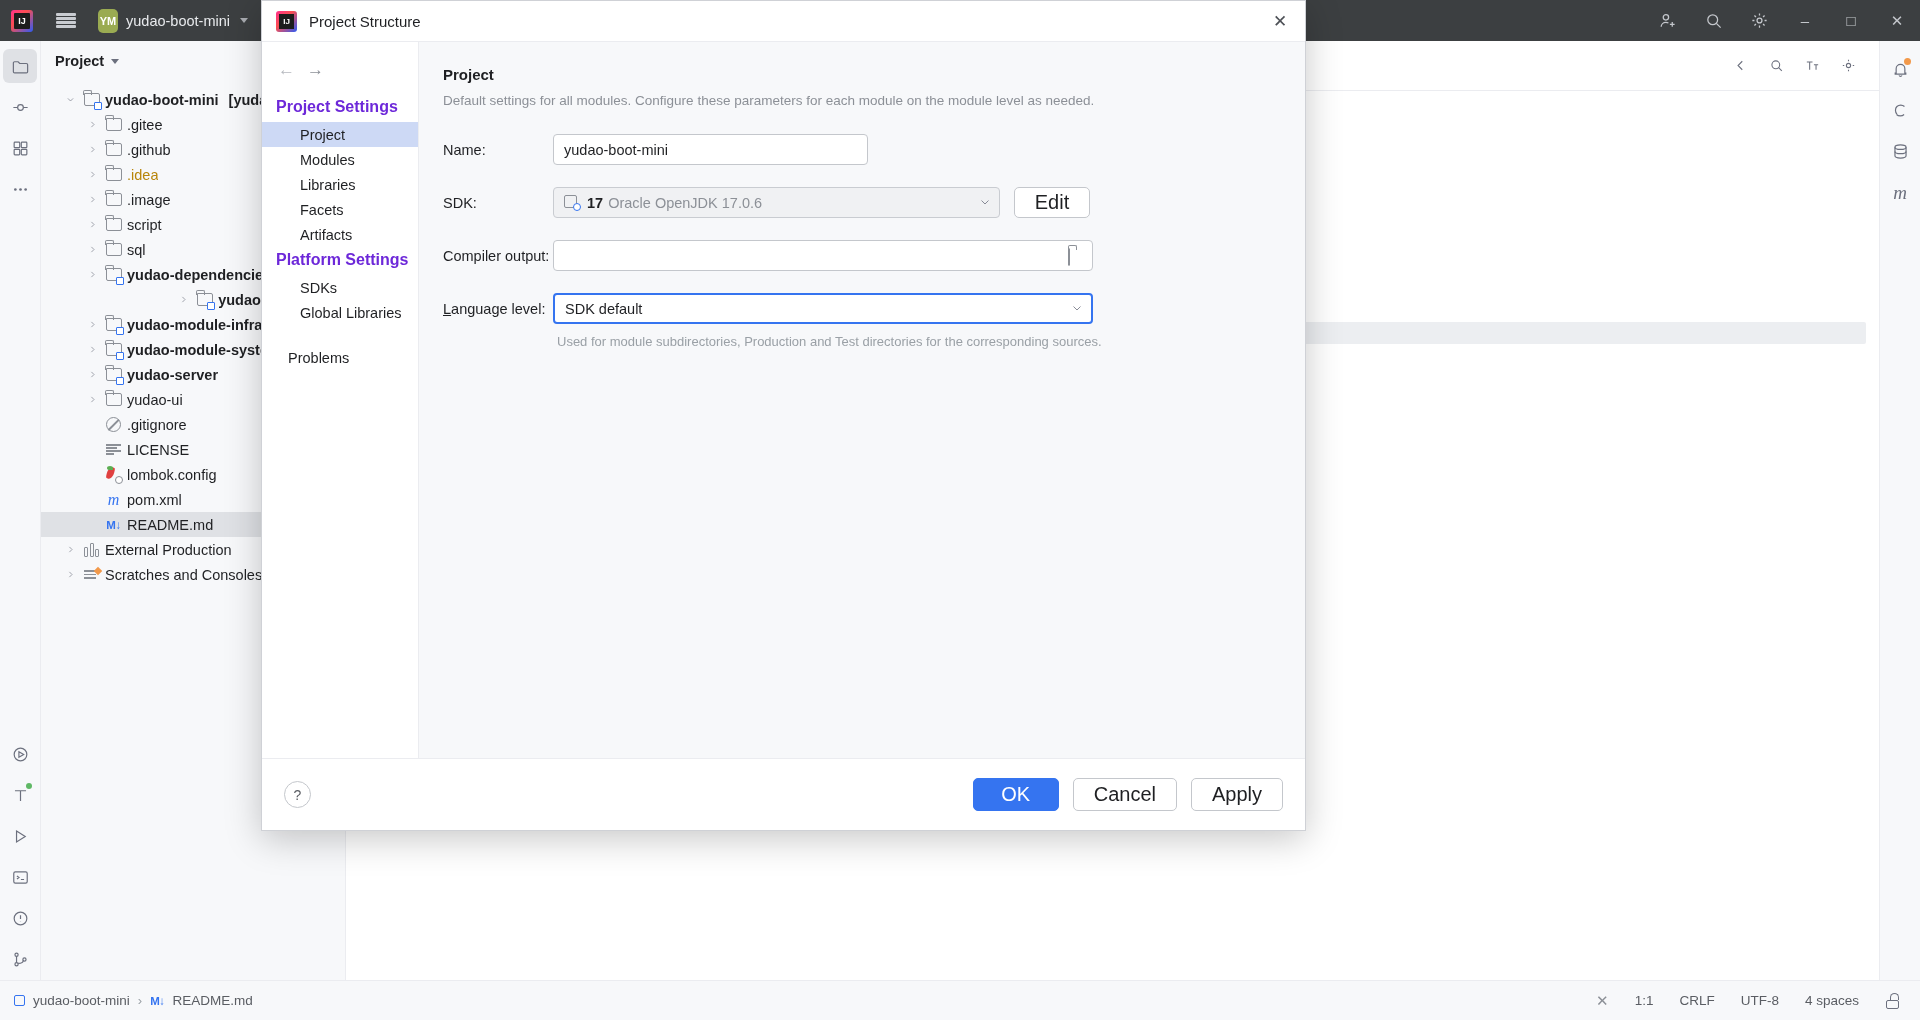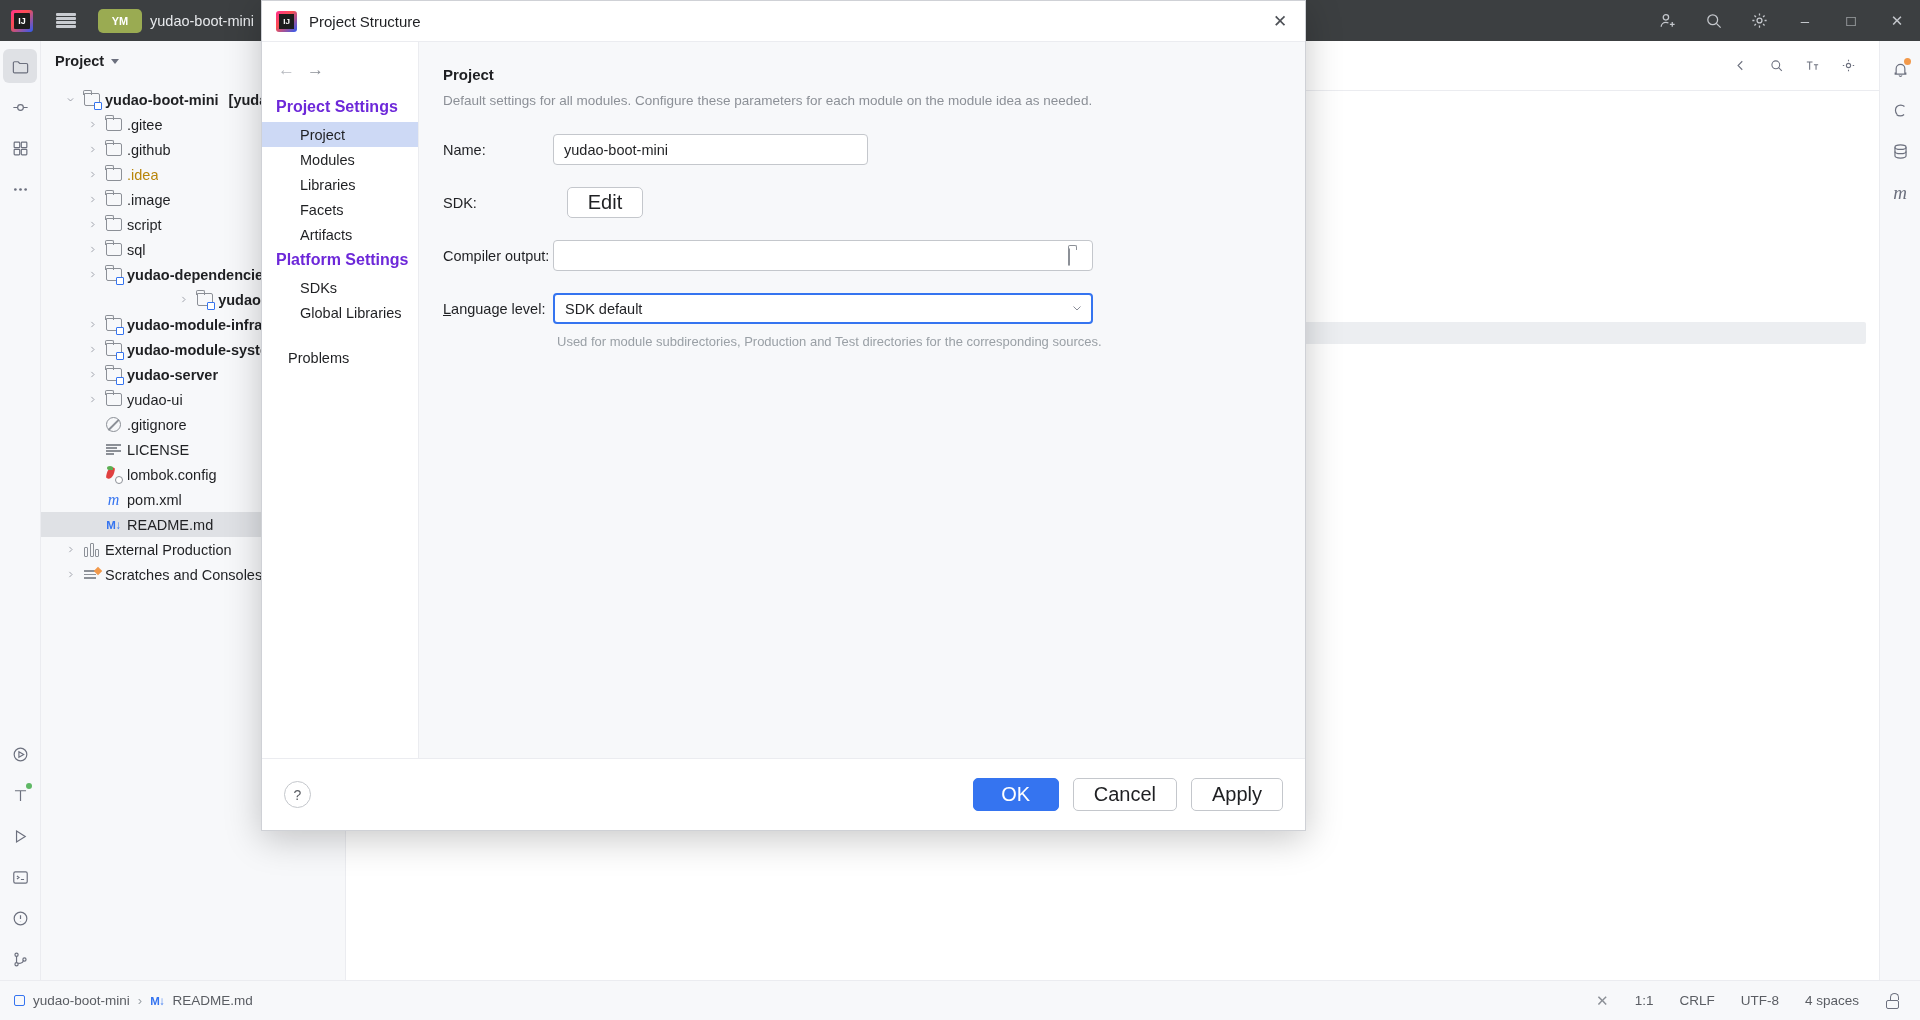--- a/index.html
+++ b/index.html
@@ -35,7 +35,7 @@
   .burger i { display: block; height: 2.5px; background: #c9ccd1; border-radius: 1px; }
   .proj-chip { display: flex; align-items: center; gap: 8px; padding: 0 10px; height: 41px; cursor: default; }
   .proj-badge {
-    width: 44px; height: 24px; border-radius: 5px; background: #9aab52;
+    width: 20px; height: 24px; border-radius: 5px; background: #9aab52;
     color: #fff; font-size: 11px; font-weight: bold;
     display: flex; align-items: center; justify-content: center;
   }

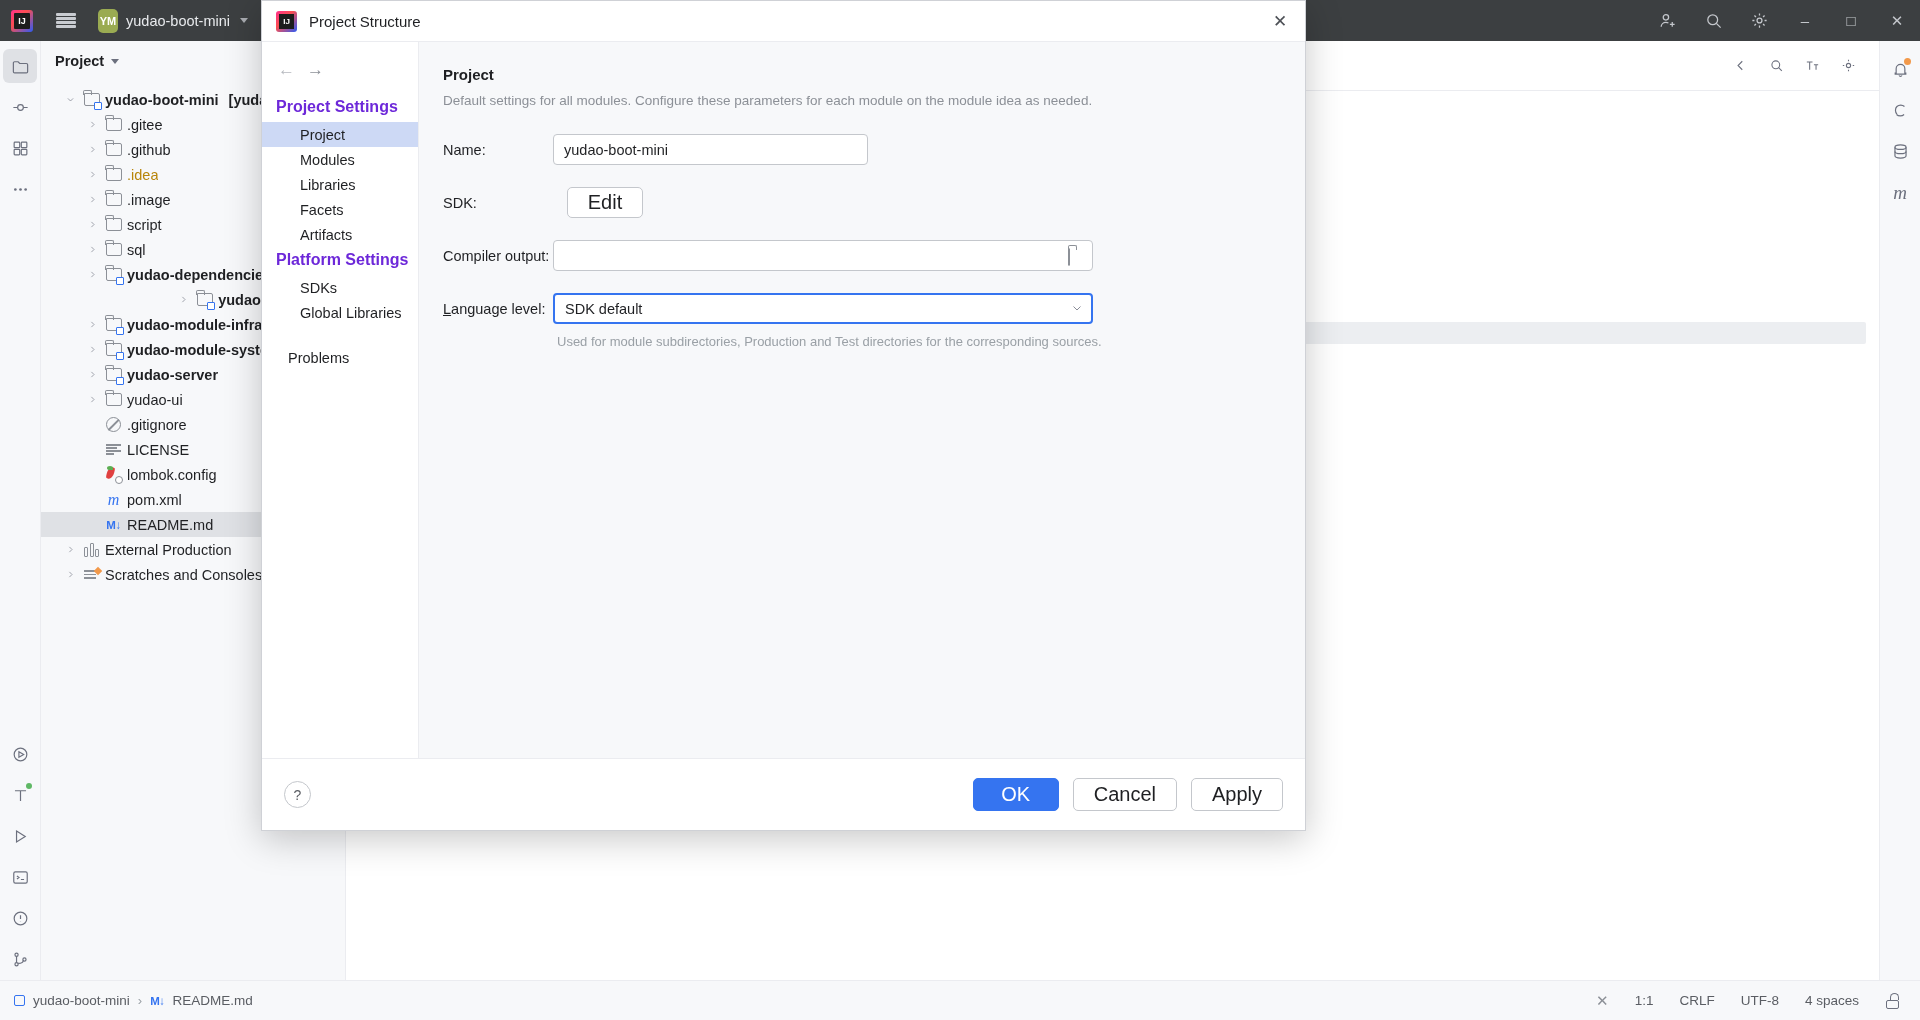--- a/index.html
+++ b/index.html
@@ -700,7 +700,7 @@
 
       <div id="dlg-main">
         <h2>Project</h2>
-        <div class="subtitle">Default settings for all modules. Configure these parameters for each module on the module idea as needed.</div>
+        <div class="subtitle">Default settings for all modules. Configure these parameters for each module on the module level as needed.</div>
 
         <div class="frow">
           <div class="flabel">Name:</div>

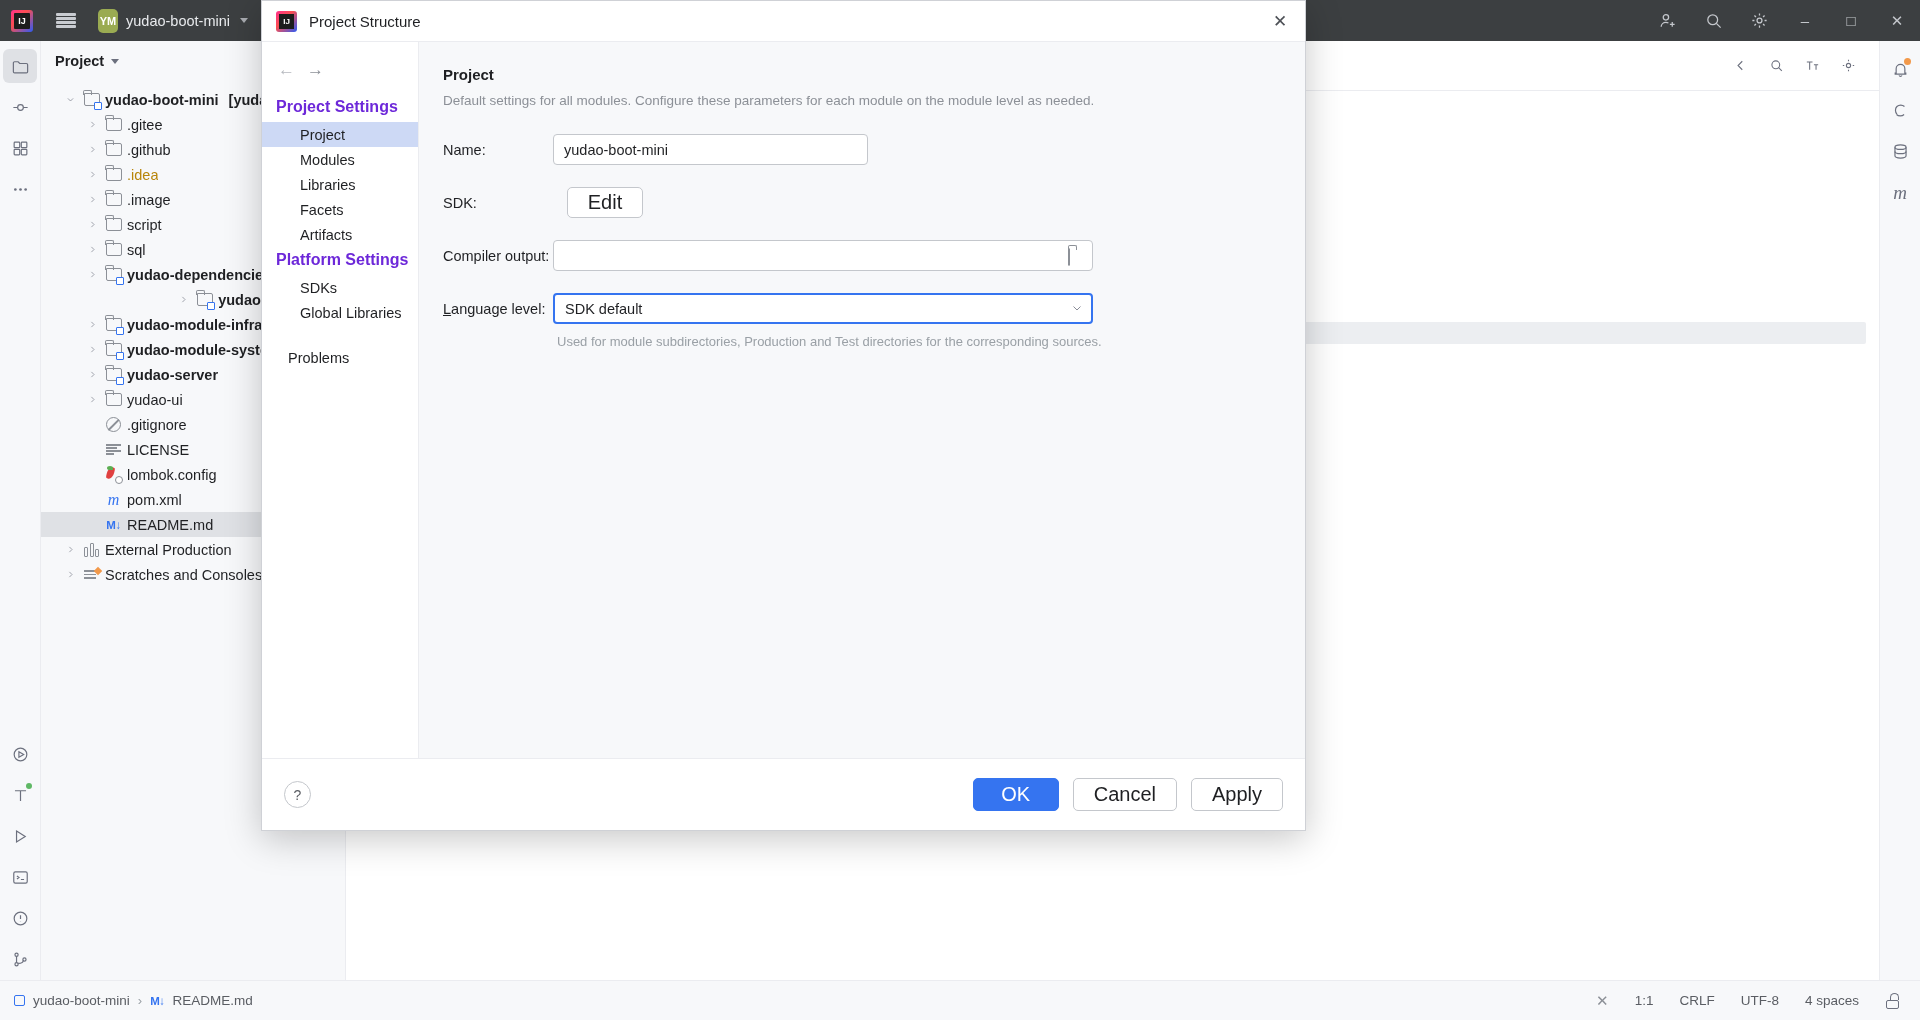--- a/index.html
+++ b/index.html
@@ -709,6 +709,17 @@
 
         <div class="frow">
           <div class="flabel">SDK:</div>
+          <div class="fcombo">
+            <span class="sdk-ico">
+                <span class="bk"></span>
+                <span class="dot"></span>
+              </span>
+            <span class="sdk-ver">17</span>
+            <span class="sdk-rest">Oracle OpenJDK 17.0.6</span>
+            <span class="arrow"><svg viewBox="0 0 24 24">
+                  <path d="M5 9l7 7 7-7"></path>
+                </svg></span>
+          </div>
           <div class="btn-edit">Edit</div>
         </div>
 

